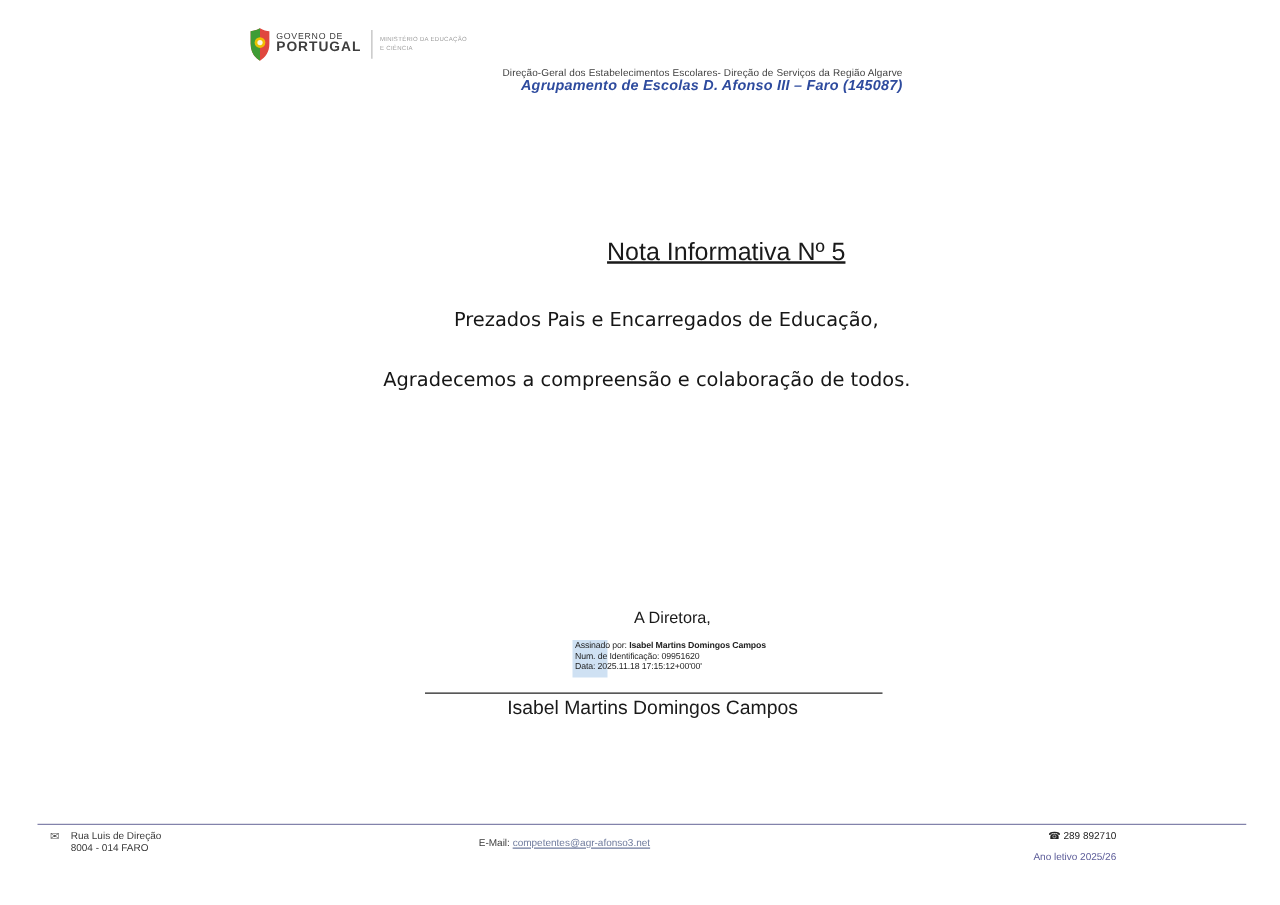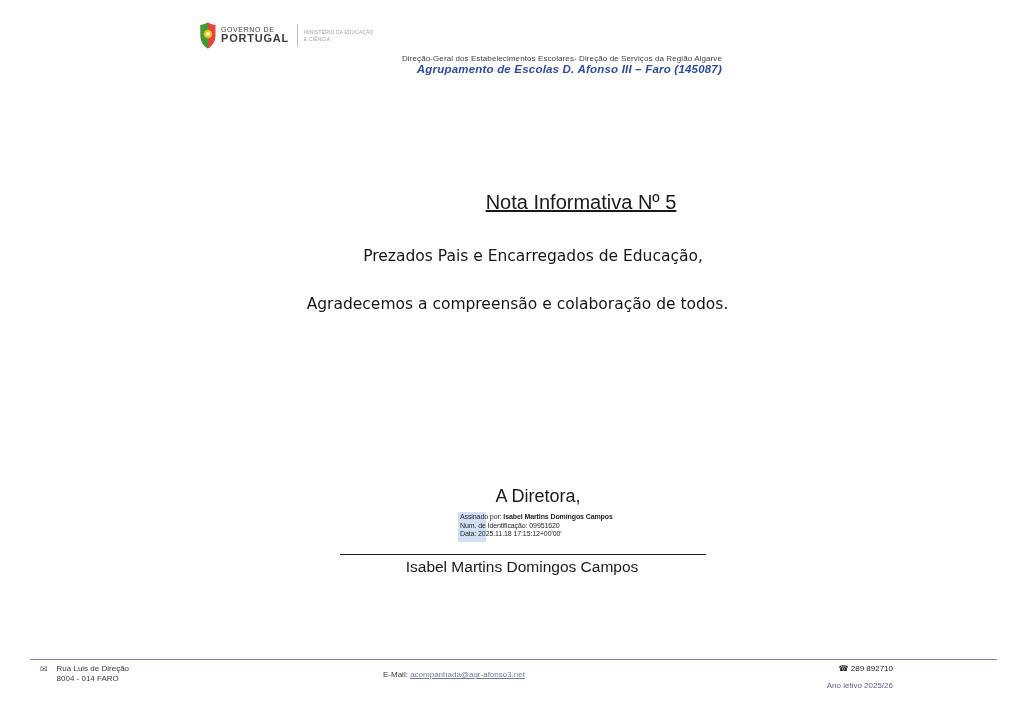--- a/index.html
+++ b/index.html
@@ -36,7 +36,7 @@
   .justify { text-align:justify; }
 
   
-  .sig-role { position:absolute; top:486px; left:538px; transform:translateX(-50%); font-size:18px; }
+  .sig-role { position:absolute; top:486px; left:538px; transform:translateX(-50%); font-size:13px; }
   .stamp { position:absolute; left:460px; top:513px; font-size:7px; line-height:8.6px; color:#1f1f1f; letter-spacing:-0.1px; }
   .stamp-highlight { position:absolute; left:-2px; top:-1px; width:28px; height:30px; background:#cfe1f3; }
   .stamp-line { position:relative; }

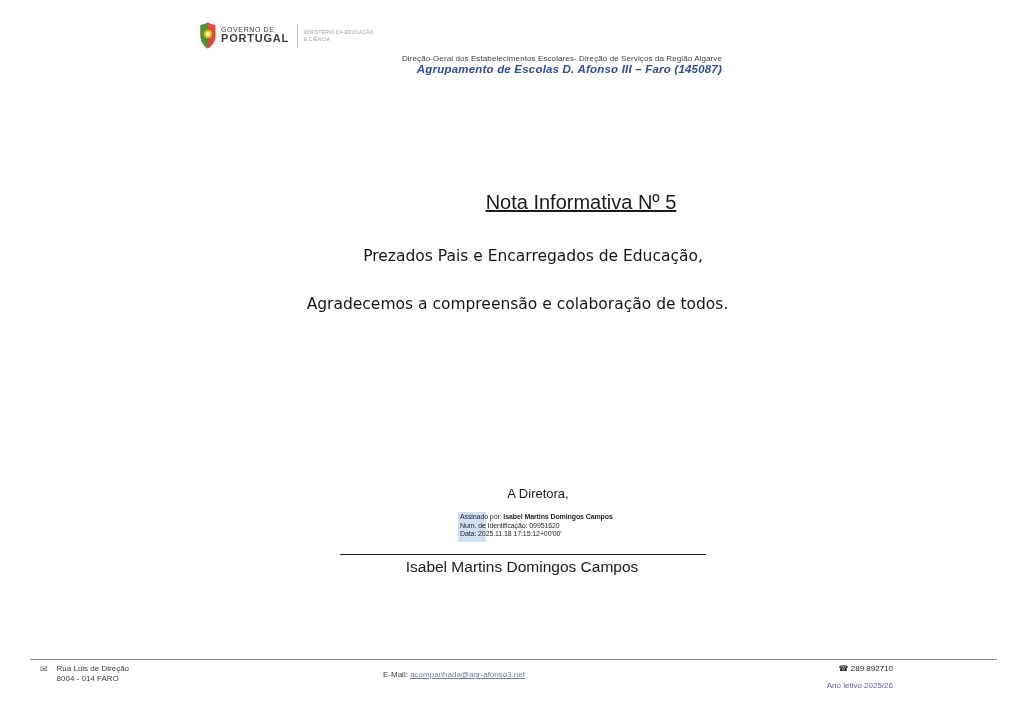--- a/index.html
+++ b/index.html
@@ -111,7 +111,7 @@
   </div>
 
   <div class="footer-email">
-    <span>E-Mail: </span><a href="#">acompanhada@agr-afonso3.net</a>
+    <span>E-Mail: </span><a href="#">competentes@agr-afonso3.net</a>
   </div>
 
   <div class="footer-phone">

